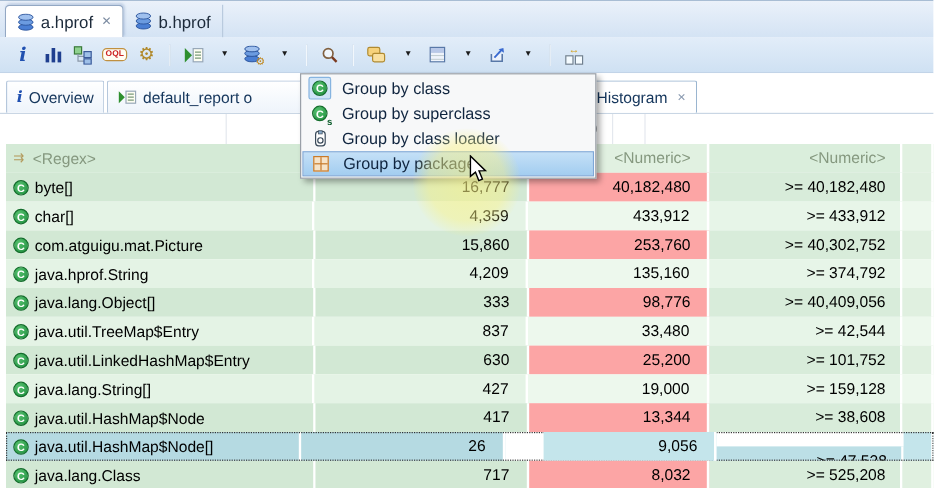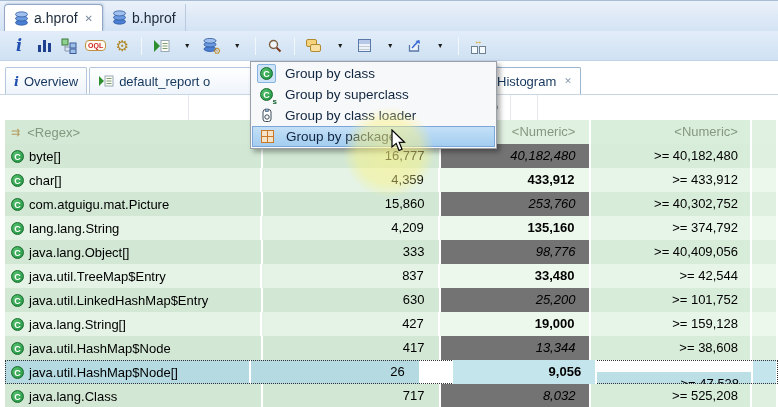--- a/index.html
+++ b/index.html
@@ -61,7 +61,7 @@
   .filterrow .c3{ background:#e1f1e1; } .filterrow .c4{ background:#daeedc; } .filterrow .c5{ background:#e1f1e1; }
   .ficon{ color:#b39b5e; font-size:11px; margin-right:2px; }
 
-  .odd  .c1,.odd .c2{ background:#d2e8d4; } .odd  .c3{ background:#737373;font-style:italic; } .odd  .c4{ background:#d8ecda; } .odd  .c5{ background:#e0f0e0; }
+  .odd  .c1,.odd .c2{ background:#d2e8d4; } .odd  .c3{ background:#fca5a5; } .odd  .c4{ background:#d8ecda; } .odd  .c5{ background:#e0f0e0; }
   .even .c1,.even .c2{ background:#e4f3e5; } .even .c3{ background:#edf8ed;font-weight:bold; } .even .c4{ background:#e7f5e8;padding-left:30px; } .even .c5{ background:#edf8ed; }
   .selected .c1,.selected .c2{ background:#b5dae2 !important; }
   .selected .c3{ background:#c4e5eb !important;margin-left:32px; } .selected .c4{ background:#bcdfe6 !important;margin-top:12px; } .selected .c5{ background:#c4e5eb !important; }

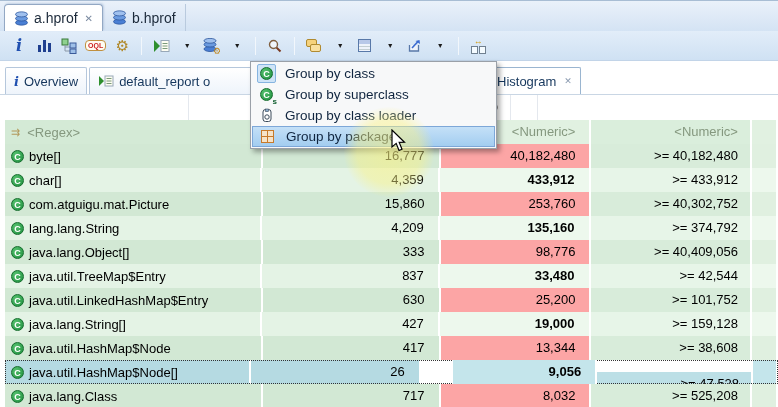--- a/index.html
+++ b/index.html
@@ -62,7 +62,7 @@
   .ficon{ color:#b39b5e; font-size:11px; margin-right:2px; }
 
   .odd  .c1,.odd .c2{ background:#d2e8d4; } .odd  .c3{ background:#fca5a5; } .odd  .c4{ background:#d8ecda; } .odd  .c5{ background:#e0f0e0; }
-  .even .c1,.even .c2{ background:#e4f3e5; } .even .c3{ background:#edf8ed;font-weight:bold; } .even .c4{ background:#e7f5e8;padding-left:30px; } .even .c5{ background:#edf8ed; }
+  .even .c1,.even .c2{ background:#e4f3e5; } .even .c3{ background:#edf8ed; } .even .c4{ background:#e7f5e8;padding-left:30px; } .even .c5{ background:#edf8ed; }
   .selected .c1,.selected .c2{ background:#b5dae2 !important; }
   .selected .c3{ background:#c4e5eb !important;margin-left:32px; } .selected .c4{ background:#bcdfe6 !important;margin-top:12px; } .selected .c5{ background:#c4e5eb !important; }
   .selected{ outline:1px dotted #333; outline-offset:-1px; }

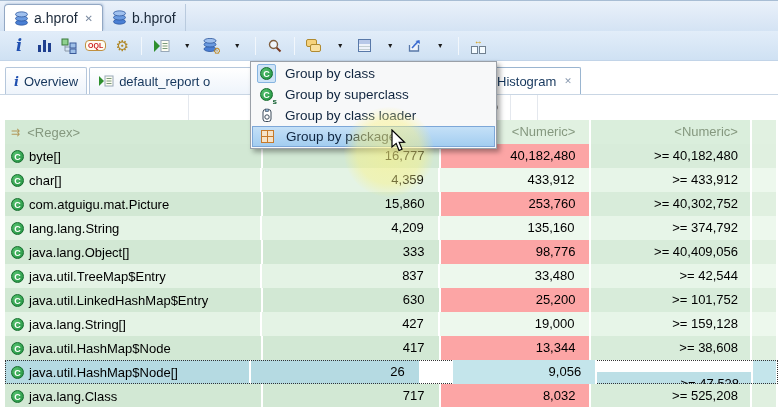--- a/index.html
+++ b/index.html
@@ -278,7 +278,7 @@
     <div class="trow even">
       <div class="c c1">
           <span class="cicon">C</span>
-          <span>lang.lang.String</span>
+          <span>java.hprof.String</span>
         </div>
       <div class="c c2">4,209</div>
       <div class="c c3">135,160</div>

